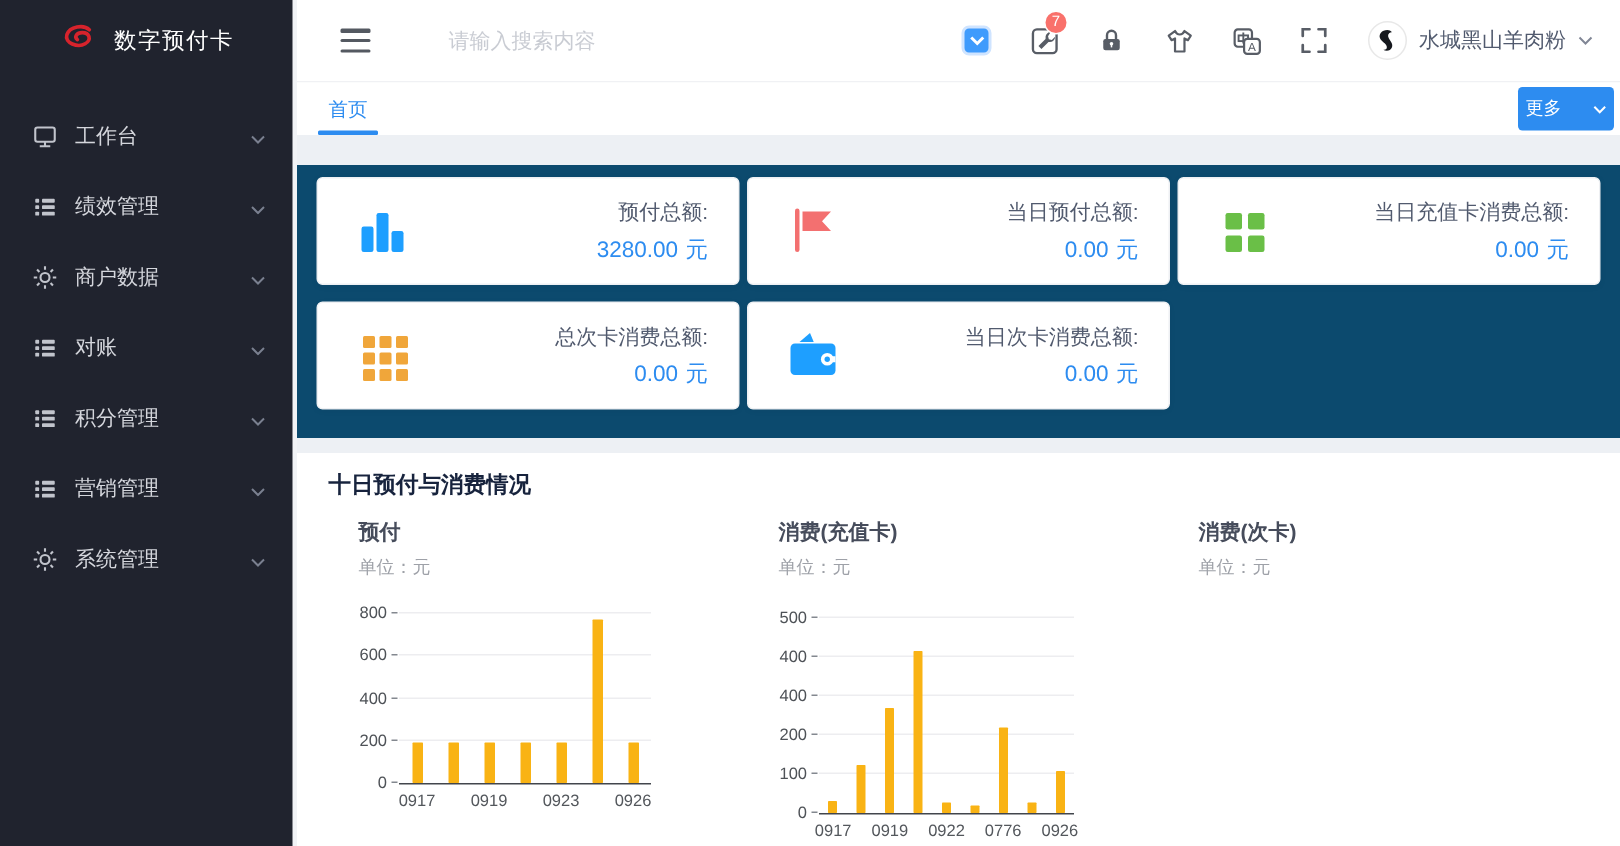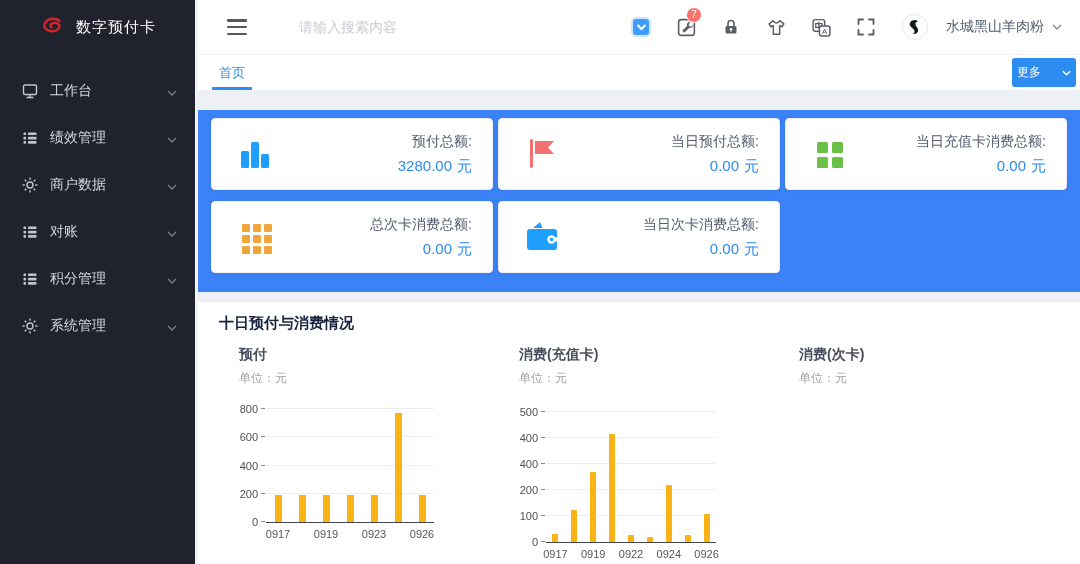--- a/index.html
+++ b/index.html
@@ -39,7 +39,7 @@
   .user { display:flex; align-items:center; gap:8px; cursor:pointer; margin-left:2px; }
   .avatar { width:26px; height:26px; border-radius:50%; background:#fff; border:1px solid #e8e8e8;
     display:flex; align-items:center; justify-content:center; }
-  .user-name { font-size:14px; color:#515a6e;margin-left:10px; }
+  .user-name { font-size:14px; color:#515a6e; }
   
   .tabbar { position:absolute; left:198px; top:55px; right:0; height:35px; background:#fff; }
   .tab { position:relative; display:inline-flex; align-items:center; height:100%;

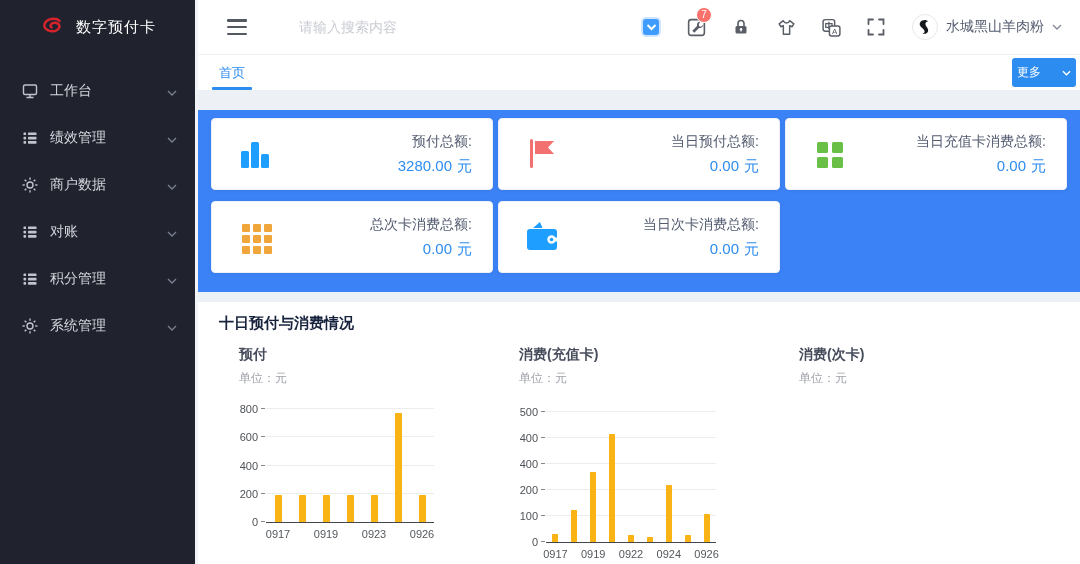--- a/index.html
+++ b/index.html
@@ -53,7 +53,7 @@
   .band1 { top:90px; height:20px; }
   .band2 { top:292px; height:10px; }
   
-  .cards-wrap { position:absolute; left:198px; top:110px; right:0; height:182px; background:#3b82f6; }
+  .cards-wrap { position:absolute; left:198px; top:110px; right:0; height:182px; background:#0c4a6e; }
   .cards { position:absolute; left:13px; top:8px; display:grid;
     grid-template-columns:282px 282px 282px; gap:11px 5px; }
   .card { height:72px; background:#fff; border:1px solid #eef0f3; border-radius:4px;

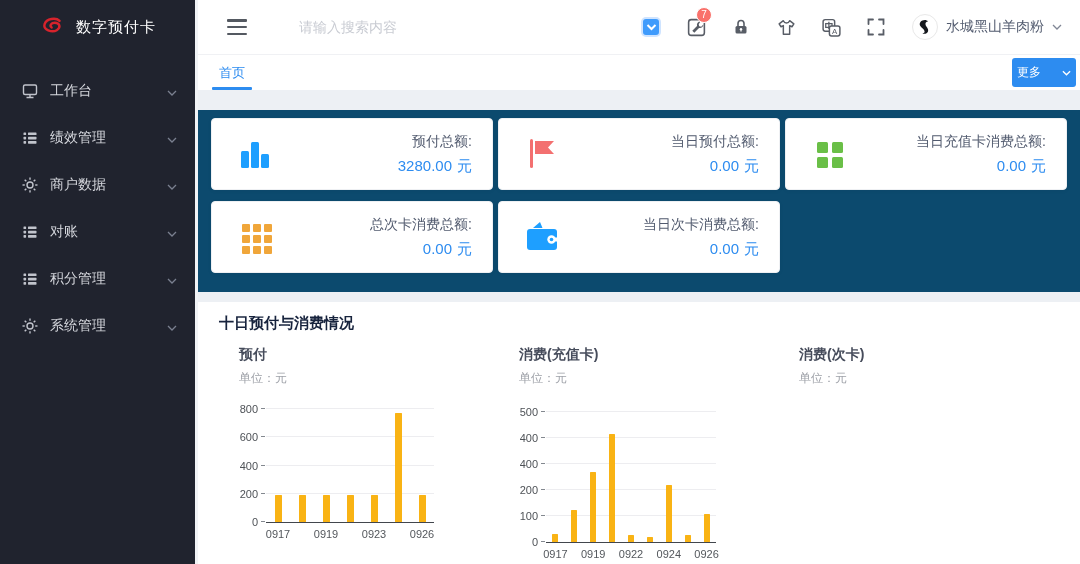--- a/index.html
+++ b/index.html
@@ -192,6 +192,24 @@
         </span>
       </div>
 
+      <div class="menu-item">
+        <span class="mi-icon">
+          <svg width="18" height="18" viewBox="0 0 18 18" fill="#c1c4cc">
+            <rect x="2.5" y="3.5" width="2.6" height="2.6" rx="0.6"></rect>
+              <rect x="7" y="3.5" width="8.5" height="2.6" rx="0.6"></rect>
+            <rect x="2.5" y="7.8" width="2.6" height="2.6" rx="0.6"></rect>
+              <rect x="7" y="7.8" width="8.5" height="2.6" rx="0.6"></rect>
+            <rect x="2.5" y="12.1" width="2.6" height="2.6" rx="0.6"></rect>
+              <rect x="7" y="12.1" width="8.5" height="2.6" rx="0.6"></rect>
+          </svg>
+        </span>
+        <span class="mi-label">营销管理</span>
+        <span class="mi-chev">
+          <svg width="10" height="6" viewBox="0 0 10 6" fill="none">
+              <polyline points="1,1 5,5 9,1" stroke="#7a8090" stroke-width="1.3"></polyline>
+            </svg>
+        </span>
+      </div>
 
       <div class="menu-item">
         <span class="mi-icon">

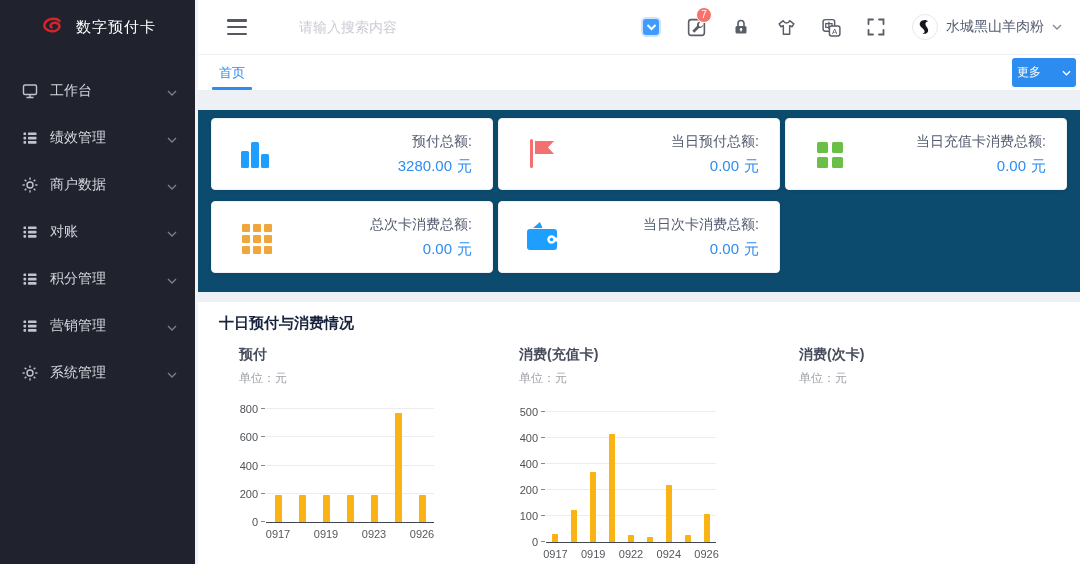--- a/index.html
+++ b/index.html
@@ -476,7 +476,7 @@
             <span class="xtick" style="left: 9.44444px;">0917</span>
             <span class="xtick" style="left: 47.2222px;">0919</span>
             <span class="xtick" style="left: 85px;">0922</span>
-            <span class="xtick" style="left: 122.778px;">0924</span>
+            <span class="xtick" style="left: 122.778px;">0776</span>
             <span class="xtick" style="left: 160.556px;">0926</span>
           </div>
       </div>

